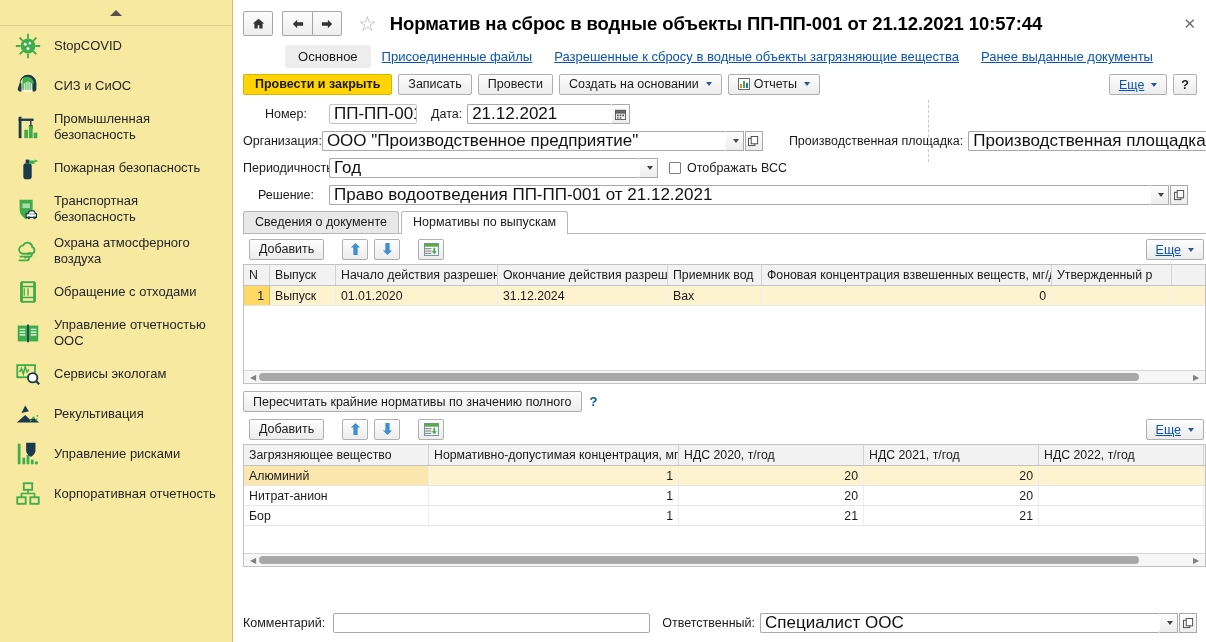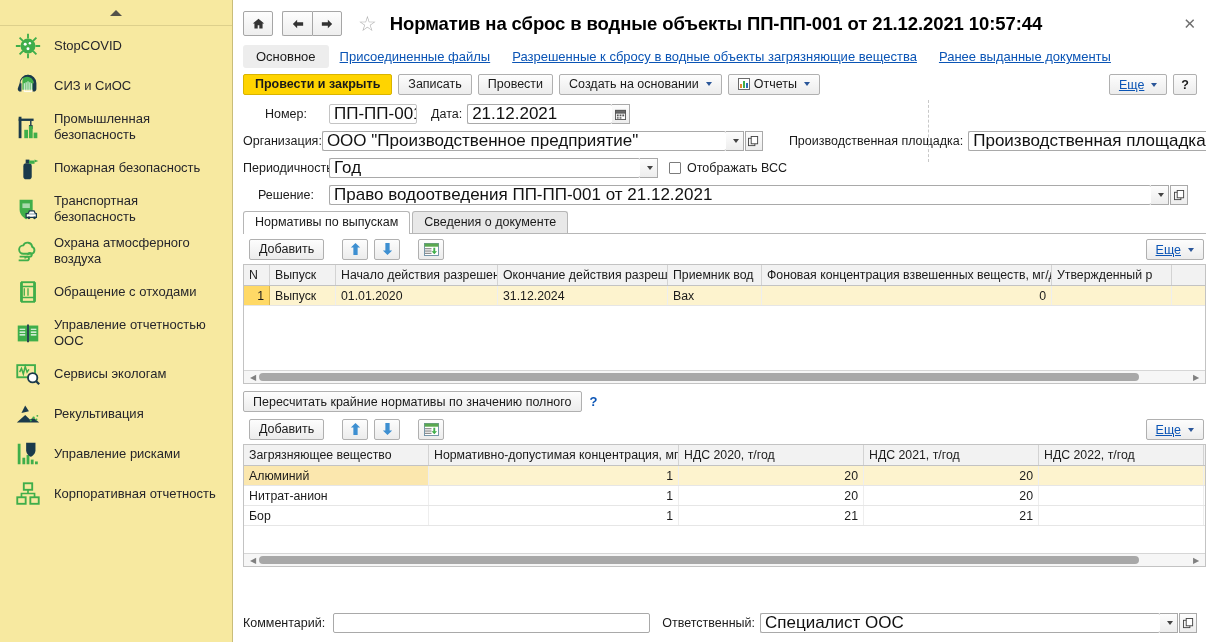--- a/index.html
+++ b/index.html
@@ -61,7 +61,7 @@
   #close-x { position:absolute; right:10px; top:15px; font-size:15px; color:#6f6f6f; cursor:default; }
 
   
-  #navlinks { display:flex; align-items:center; gap:0; padding:3px 0 0 10px; height:30px; }
+  #navlinks { display:flex; align-items:center; gap:0; padding:3px 0 0 10px; height:30px;justify-content:center; }
   .navlink { font-size:13px; color:#0a54b5; text-decoration:underline; padding:4px 11px; cursor:default; white-space:nowrap;}
   .navlink.active { color:#1a1a1a; text-decoration:none; background:#ededed; border-radius:3px; padding:4px 13px; }
 

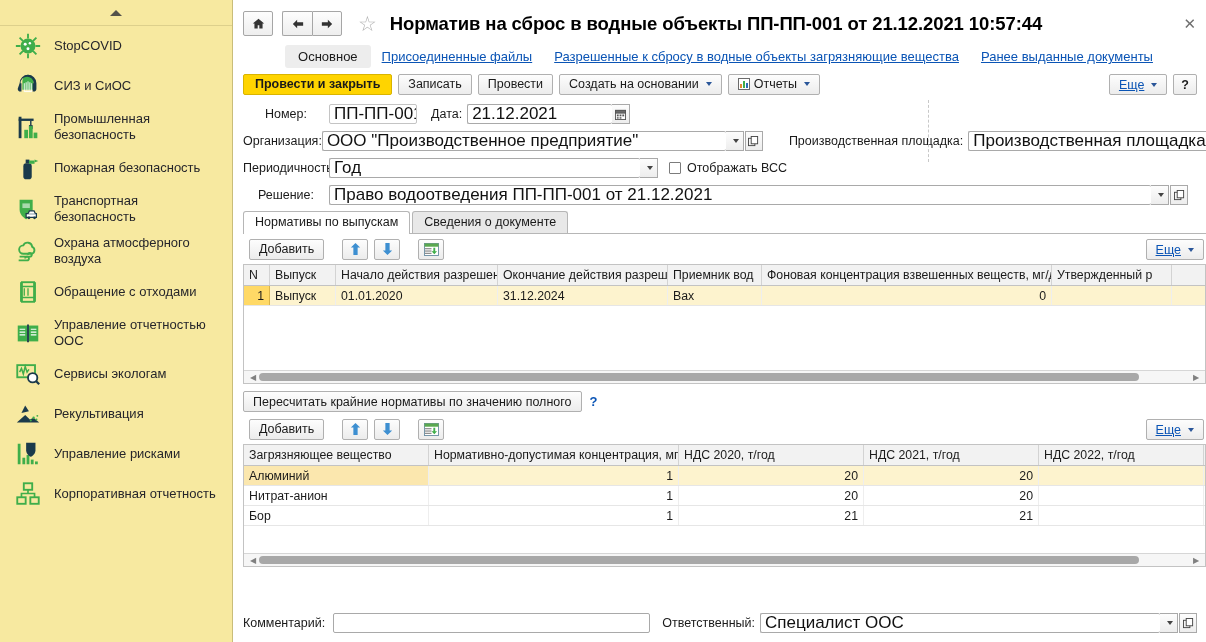--- a/index.html
+++ b/index.html
@@ -420,8 +420,8 @@
   </div>
 
   <div id="tabs">
+      <span class="tab">Сведения о документе</span>
       <span class="tab active">Нормативы по выпускам</span>
-      <span class="tab">Сведения о документе</span>
     </div>
 
   <div class="tblock">

